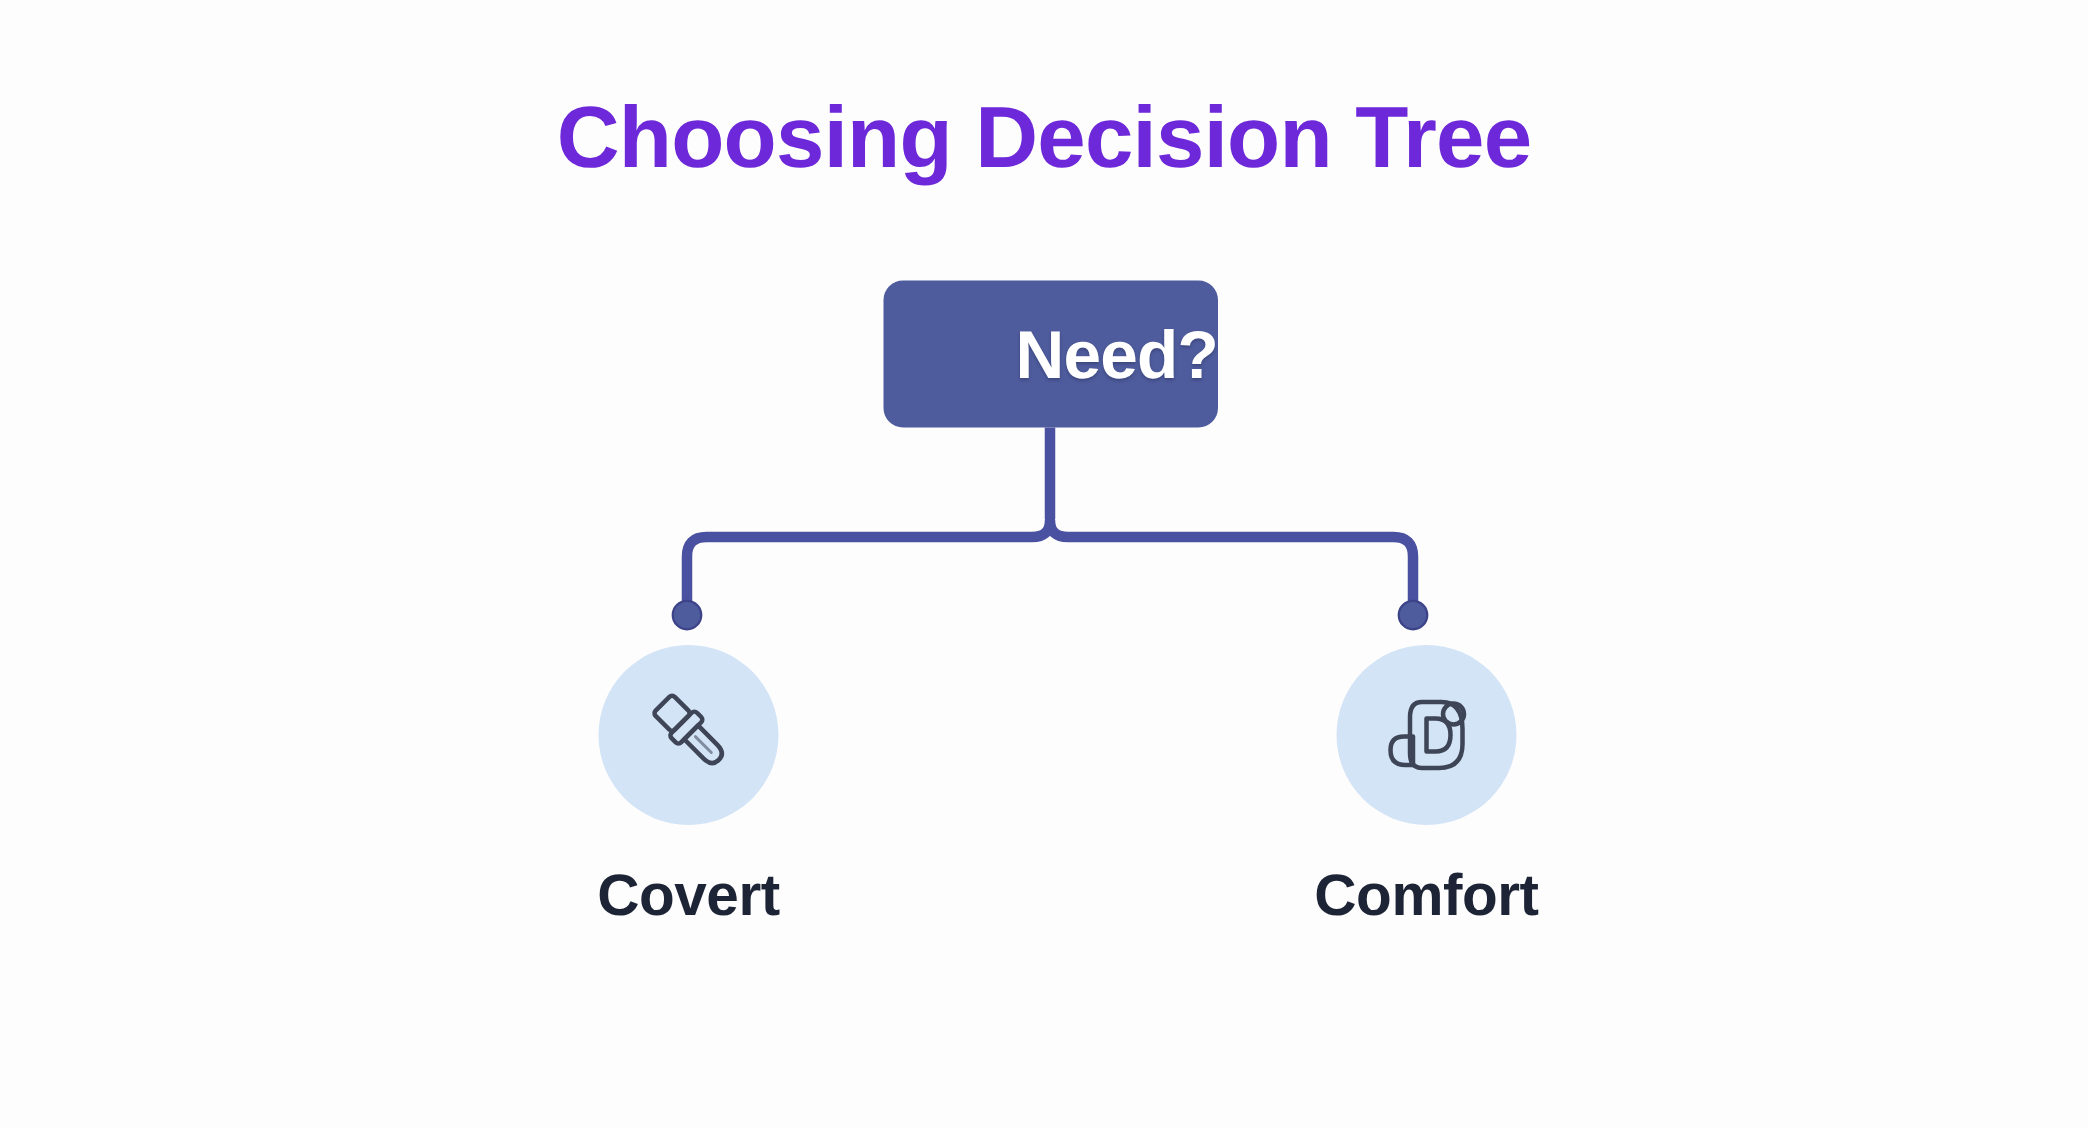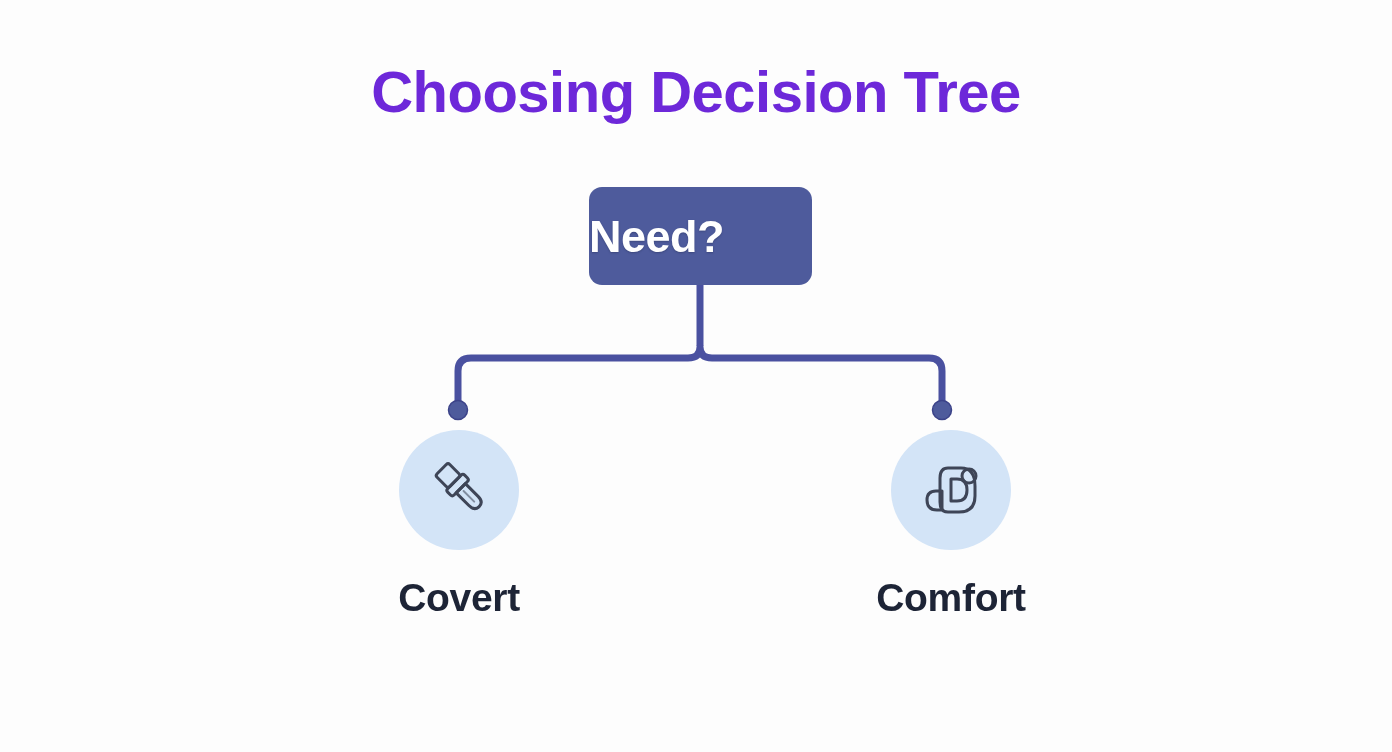--- a/index.html
+++ b/index.html
@@ -58,7 +58,7 @@
     border-radius: 13px;
     display: flex;
     align-items: center;
-    justify-content: flex-start;
+    justify-content: flex-end;
     box-sizing: border-box;
   }
   .root-node-label {

